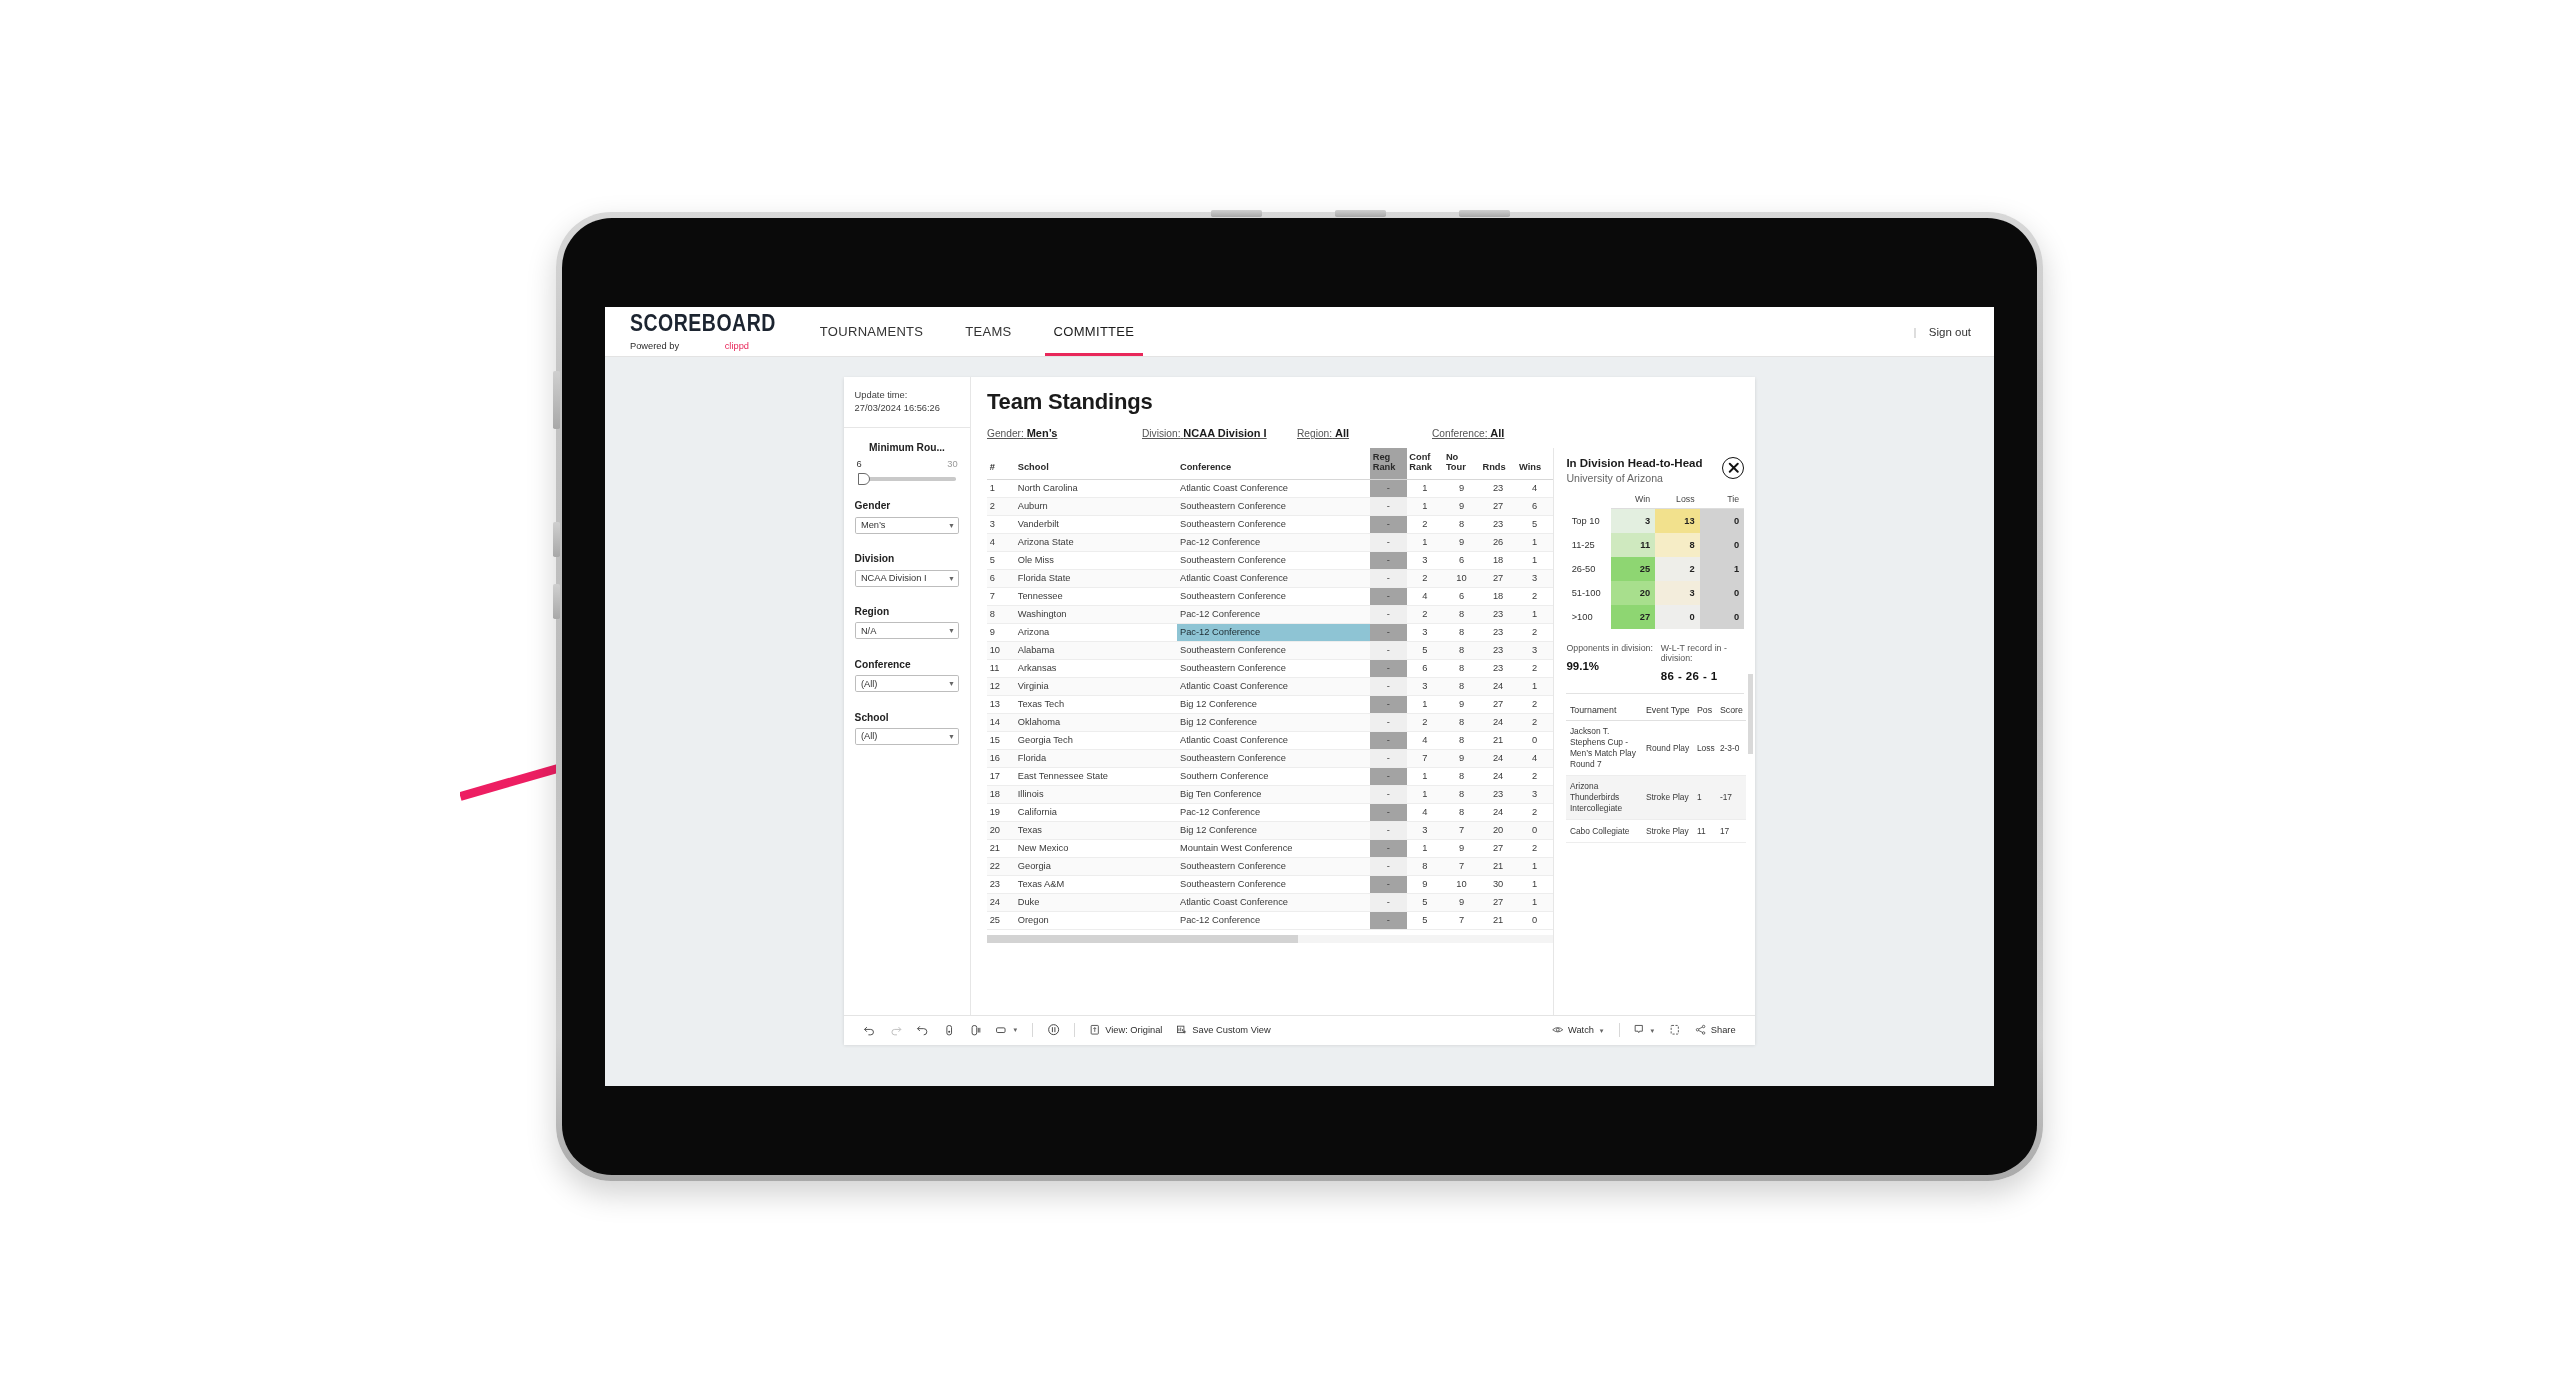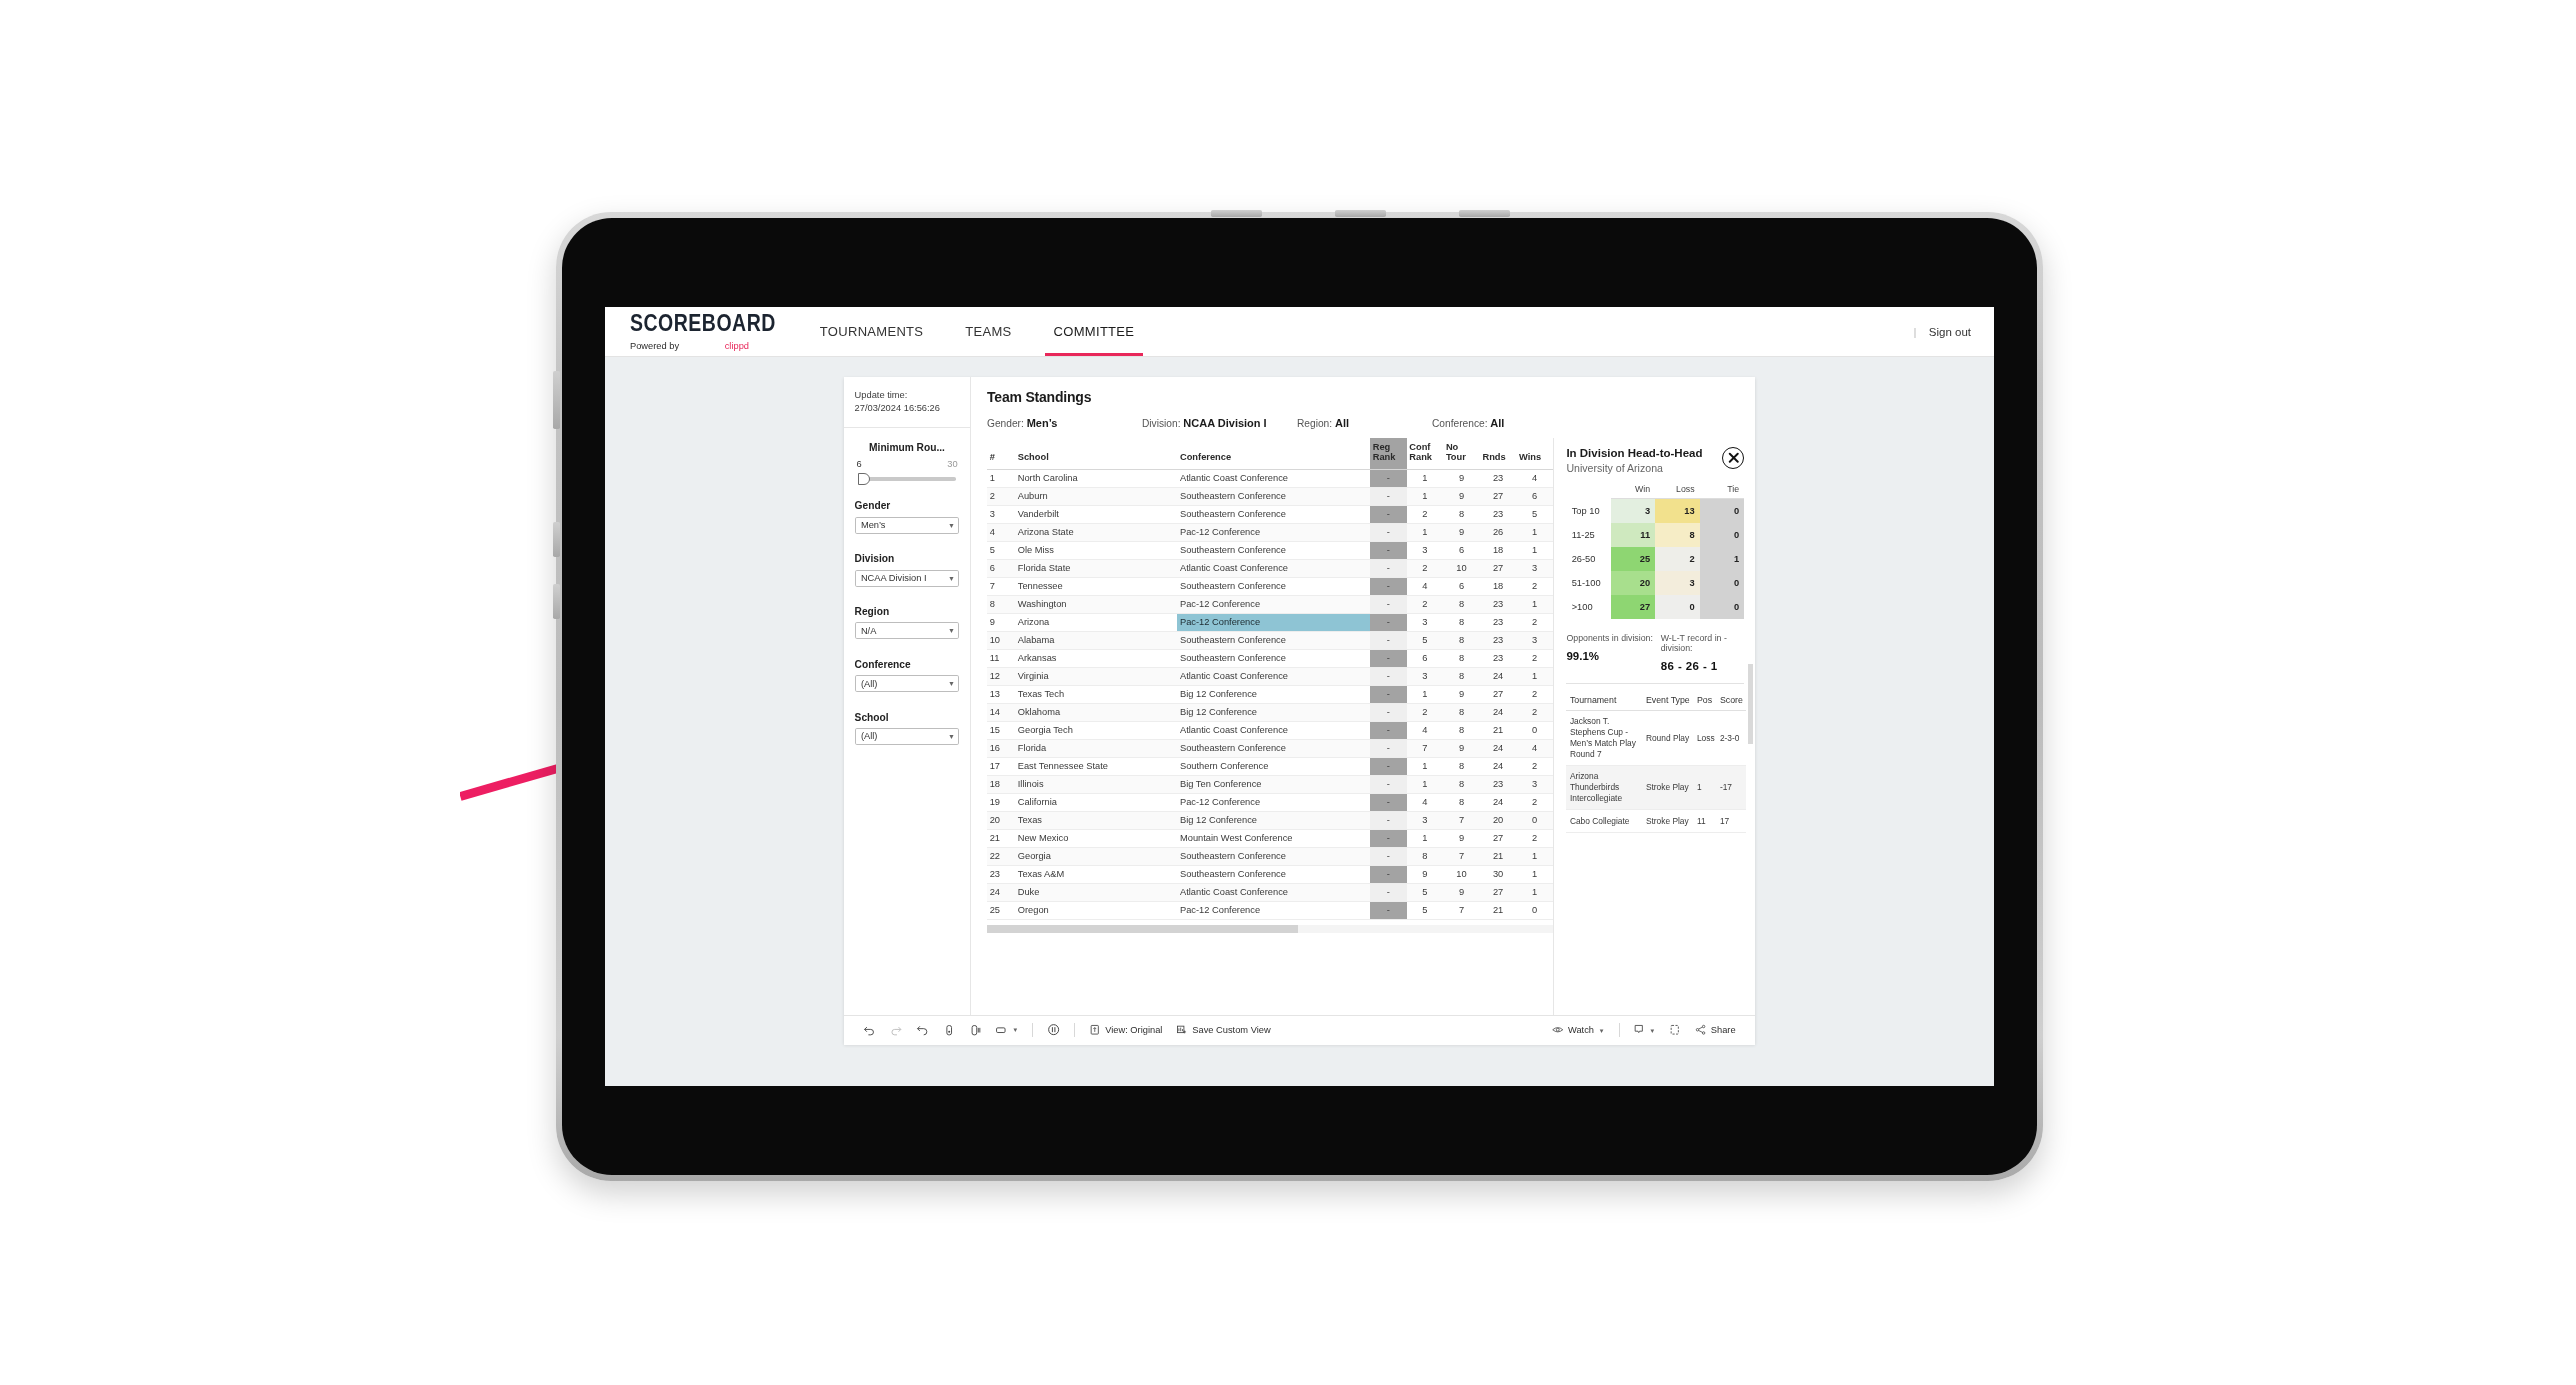--- a/index.html
+++ b/index.html
@@ -145,7 +145,7 @@
   
   .main { flex: 1 1 auto; display:flex; flex-direction:column; overflow:hidden; }
   .main-head { padding: 12.4px 16px 0 16px; }
-  .main-title { font-size: 14px; font-weight:700; color:#1b1b1b; letter-spacing:-0.2px; }
+  .main-title { font-size: 22px; font-weight:700; color:#1b1b1b; letter-spacing:-0.2px; }
   .filterline { display:flex; align-items:center; margin-top: 12.4px; font-size: 10.2px; color:#555; }
   .filterline .slot { width: 135px; }
   .filterline .slot.w1 { width: 155px; }

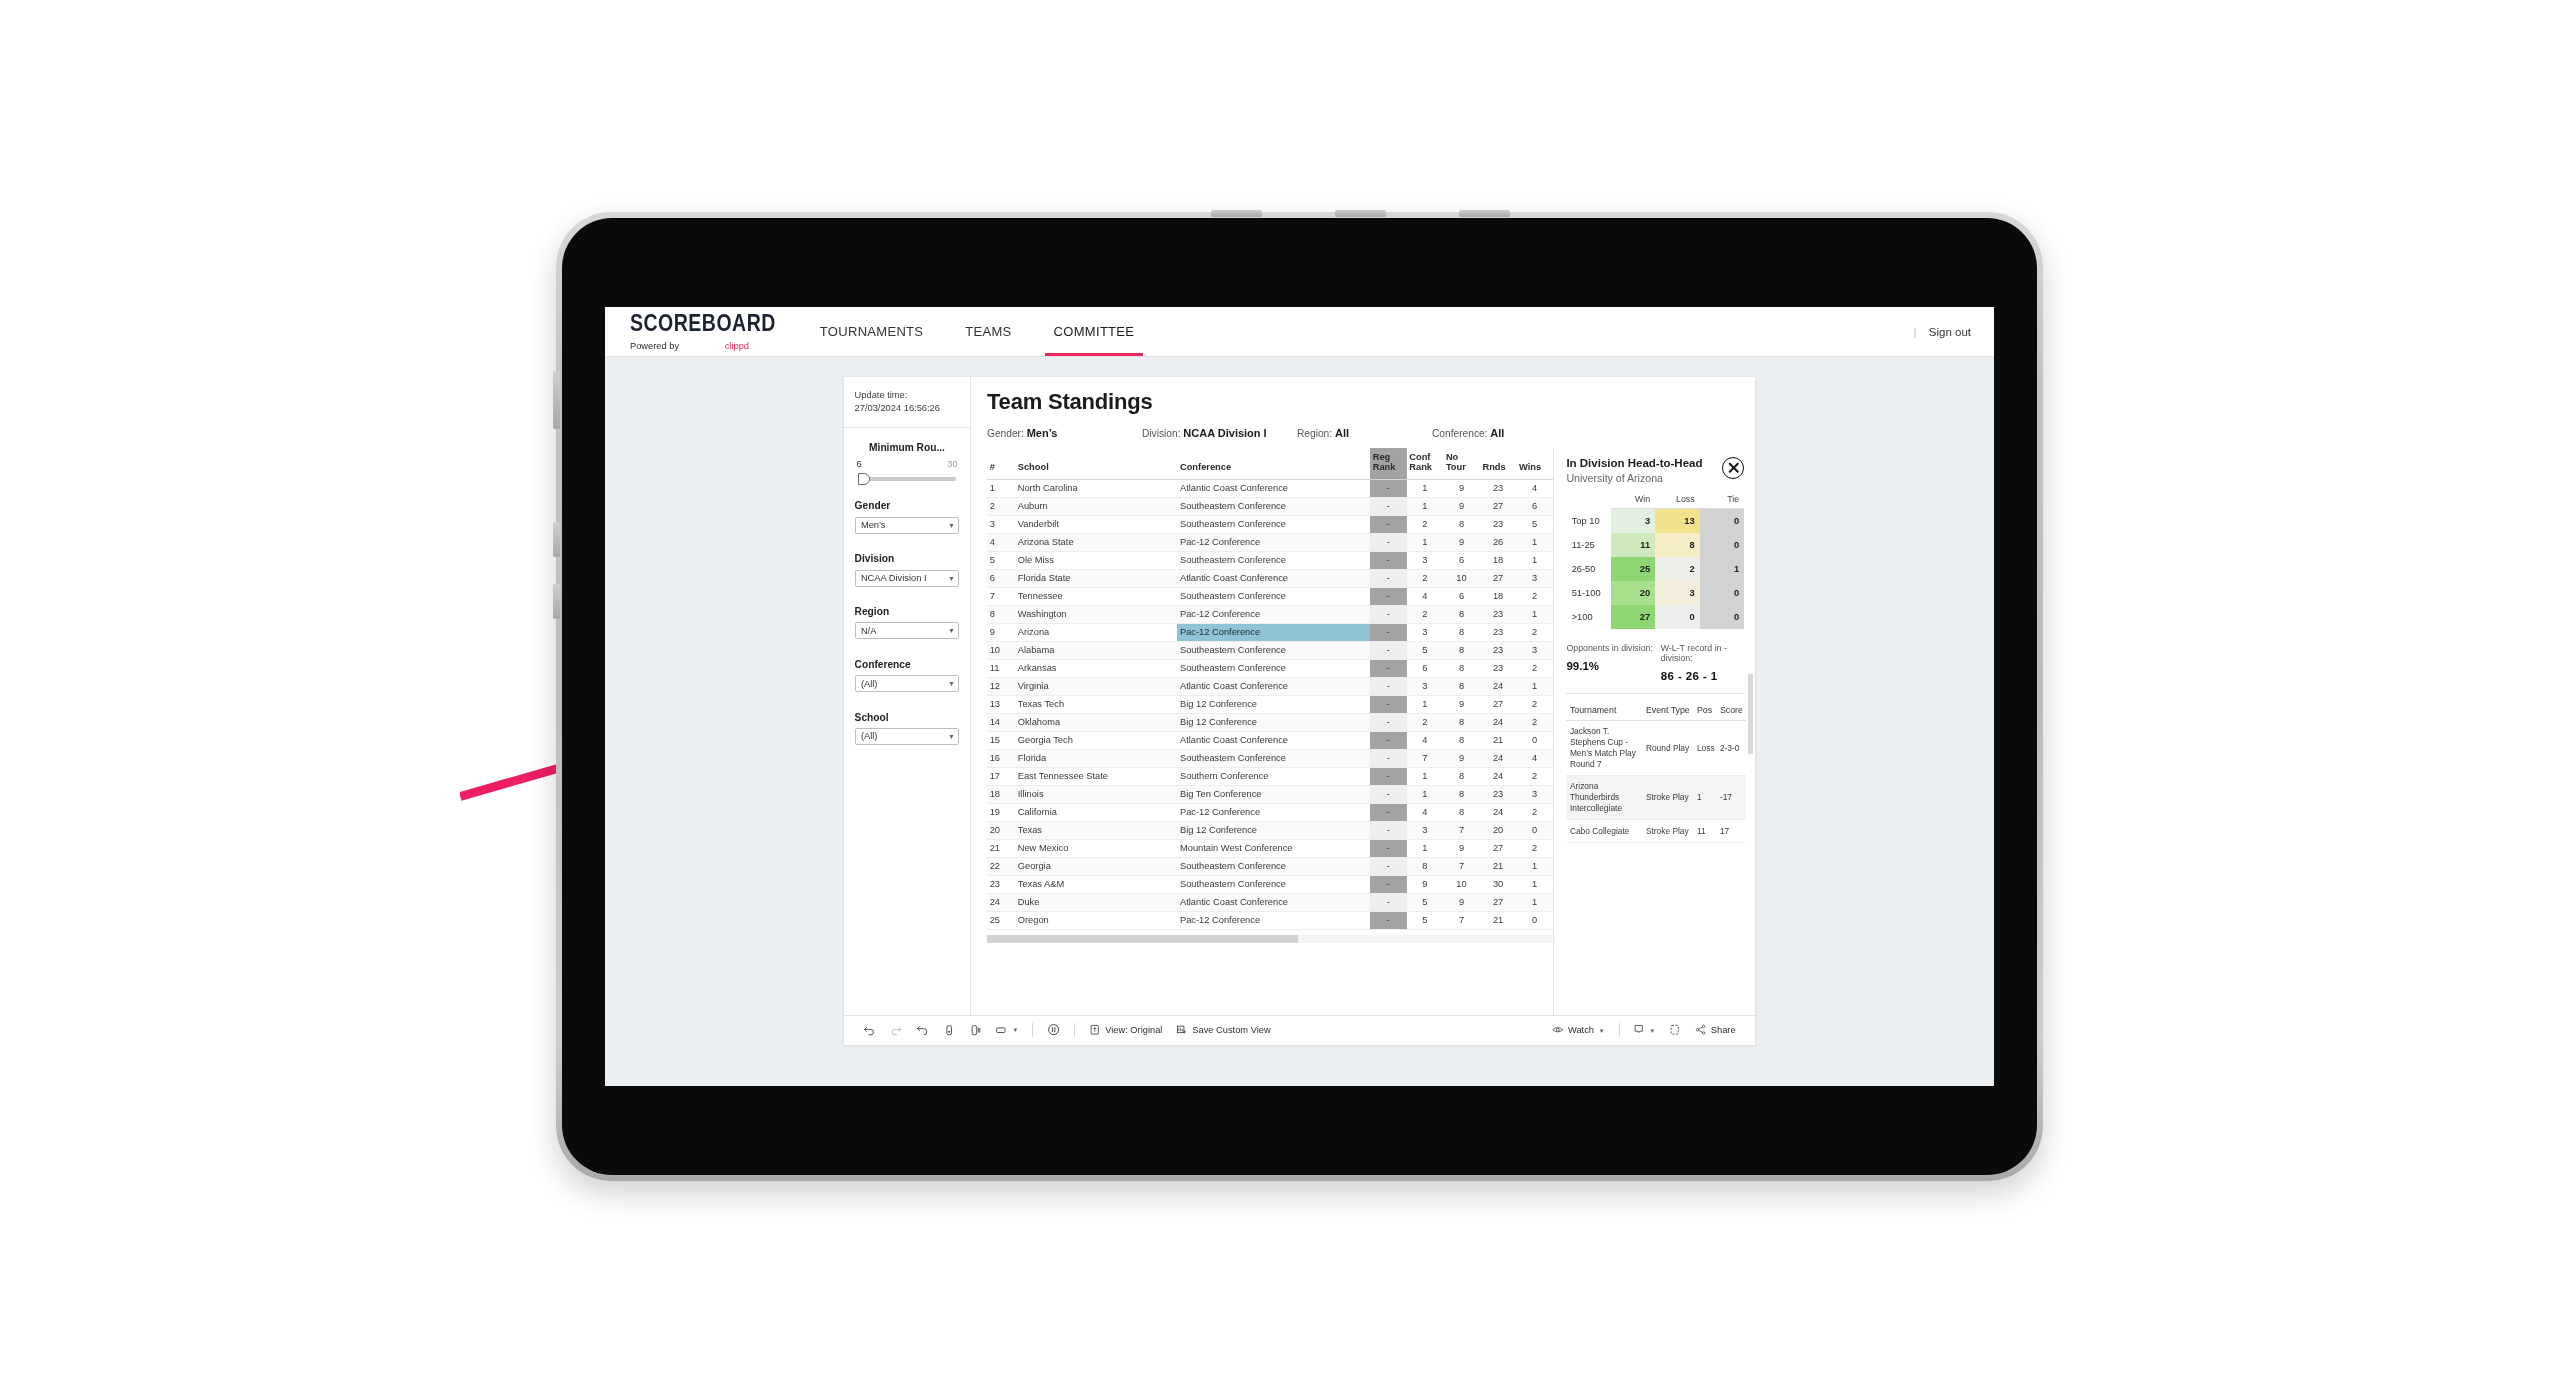--- a/index.html
+++ b/index.html
@@ -147,7 +147,7 @@
   .main-head { padding: 12.4px 16px 0 16px; }
   .main-title { font-size: 22px; font-weight:700; color:#1b1b1b; letter-spacing:-0.2px; }
   .filterline { display:flex; align-items:center; margin-top: 12.4px; font-size: 10.2px; color:#555; }
-  .filterline .slot { width: 135px; }
+  .filterline .slot { width: 135px; text-decoration: underline; }
   .filterline .slot.w1 { width: 155px; }
   .filterline b { color:#1b1b1b; font-size:11px; font-weight:700; }
 

